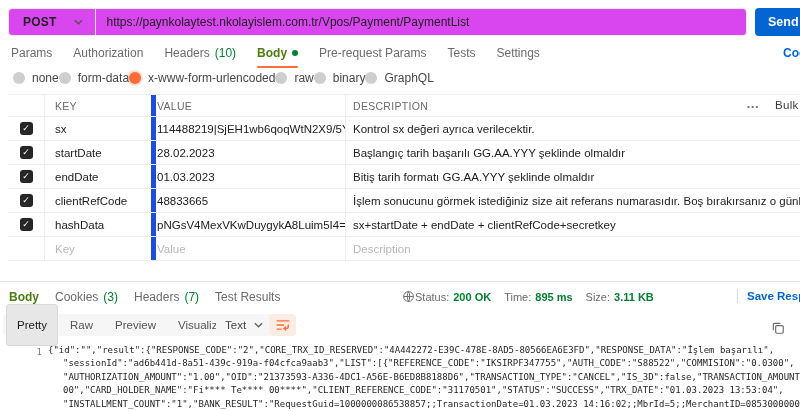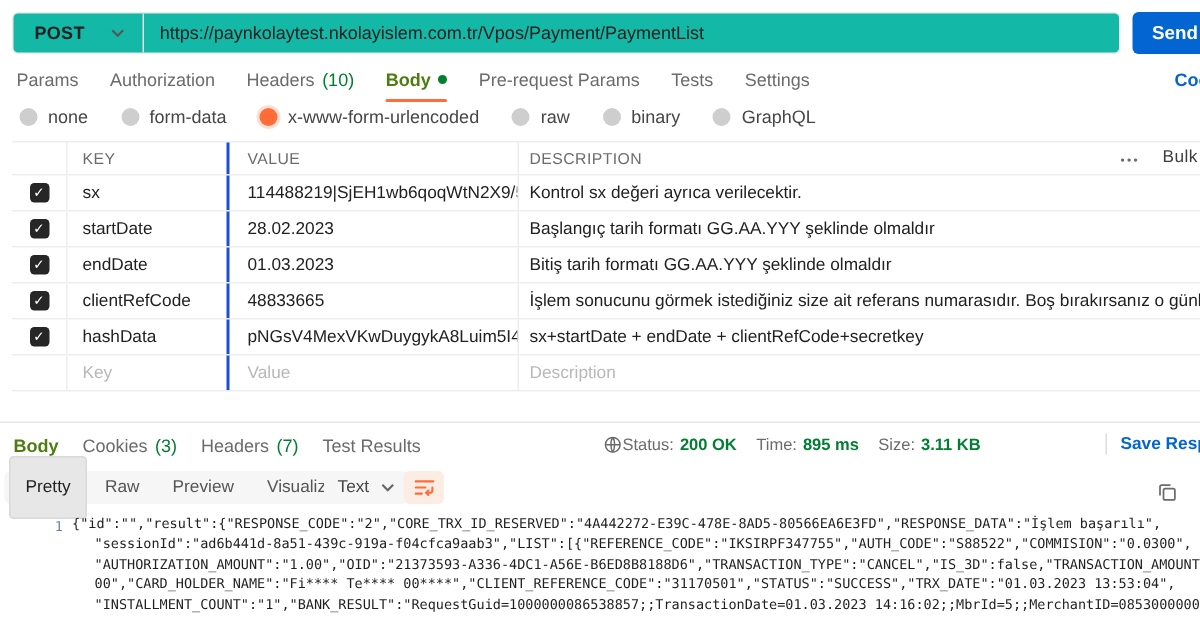--- a/index.html
+++ b/index.html
@@ -12,7 +12,7 @@
   
   .url-bar {
     position:absolute; left:8px; top:8px; width:739px; height:28px;
-    background:#14b8a6; border:1px solid #ebebeb; border-radius:4px;
+    background:#d946ef; border:1px solid #ebebeb; border-radius:4px;
     display:flex; align-items:center; cursor:pointer;
   }
   .method-select { display:flex; align-items:center; gap:18px; padding:0 12px 0 14px; height:100%; }

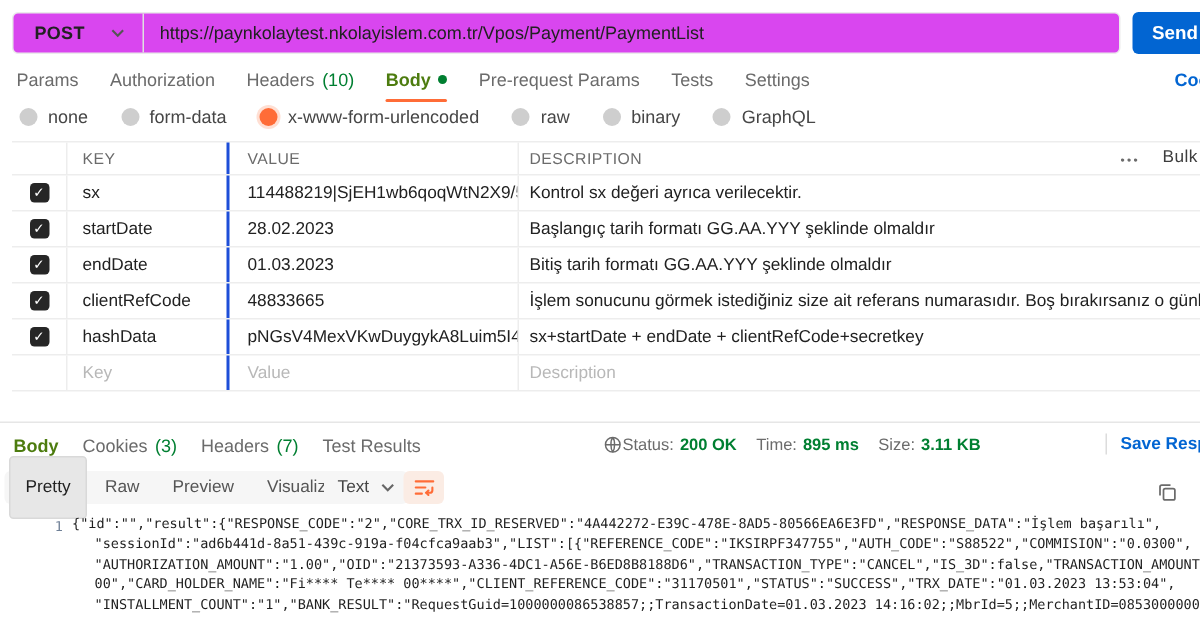--- a/index.html
+++ b/index.html
@@ -33,7 +33,7 @@
   .tab-dot { width:6px; height:6px; border-radius:50%; background:#007f31; }
   .cookies-link { position:absolute; left:783px; top:46px; font-size:12px; font-weight:600; color:#0265d2; white-space:nowrap; cursor:pointer; }
   
-  .modes { position:absolute; left:13px; top:71px; display:flex; gap:22px; align-items:flex-end; font-size:12px; color:#464646; }
+  .modes { position:absolute; left:13px; top:71px; display:flex; align-items:flex-end; font-size:12px; color:#464646; }
   .mode { display:flex; align-items:center; gap:7px; cursor:pointer; white-space:nowrap; }
   .radio { width:12px; height:12px; border-radius:50%; background:#cecece; flex:0 0 auto; }
   .radio.on { background:#ff6c37; box-shadow:0 0 0 2px rgba(255,108,55,.22); }

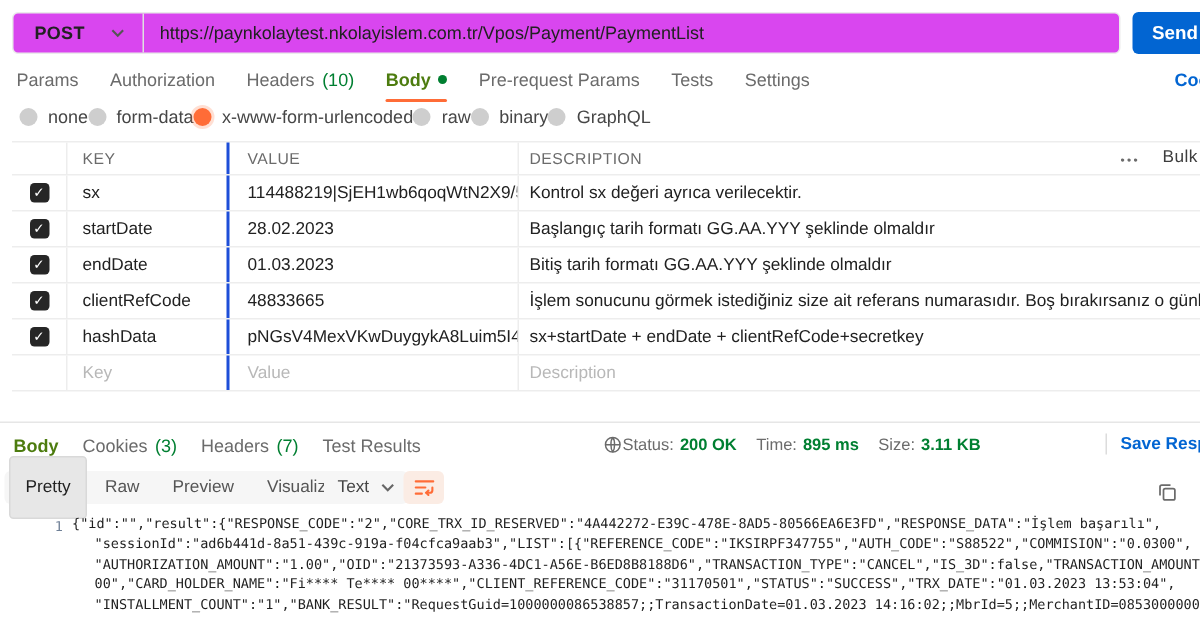--- a/index.html
+++ b/index.html
@@ -44,7 +44,7 @@
   .cell { display:flex; align-items:center; }
   .cell-check { width:36px; justify-content:center; }
   .cell-key   { width:107px; border-left:1px solid #ededed; padding-left:10px; }
-  .cell-value { width:194px; border-left:2px solid #1d4ed8; padding-left:12px; overflow:hidden; white-space:nowrap; }
+  .cell-value { width:194px; border-left:5px solid #1d4ed8; padding-left:1px; overflow:hidden; white-space:nowrap; }
   .cell-desc  { flex:1; border-left:1px solid #ededed; padding-left:7px; overflow:hidden; white-space:nowrap; }
   .checkbox {
     width:13px; height:13px; border-radius:3px; background:#262626;

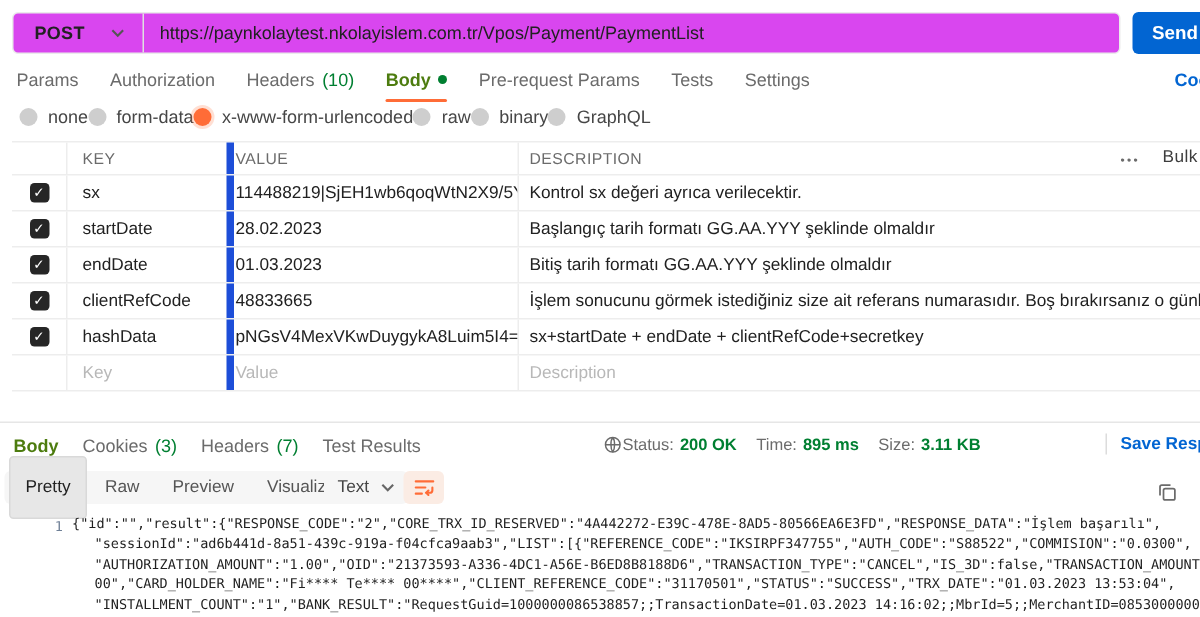--- a/index.html
+++ b/index.html
@@ -194,7 +194,7 @@
     </div>
     <div class="cell cell-key">startDate</div>
     <div class="cell cell-value">28.02.2023</div>
-    <div class="cell cell-desc">Başlangıç tarih formatı GG.AA.YYY şeklinde olmaldır</div>
+    <div class="cell cell-desc">Başlangıç tarih başarılı GG.AA.YYY şeklinde olmaldır</div>
   </div>
 
   <div class="trow">

